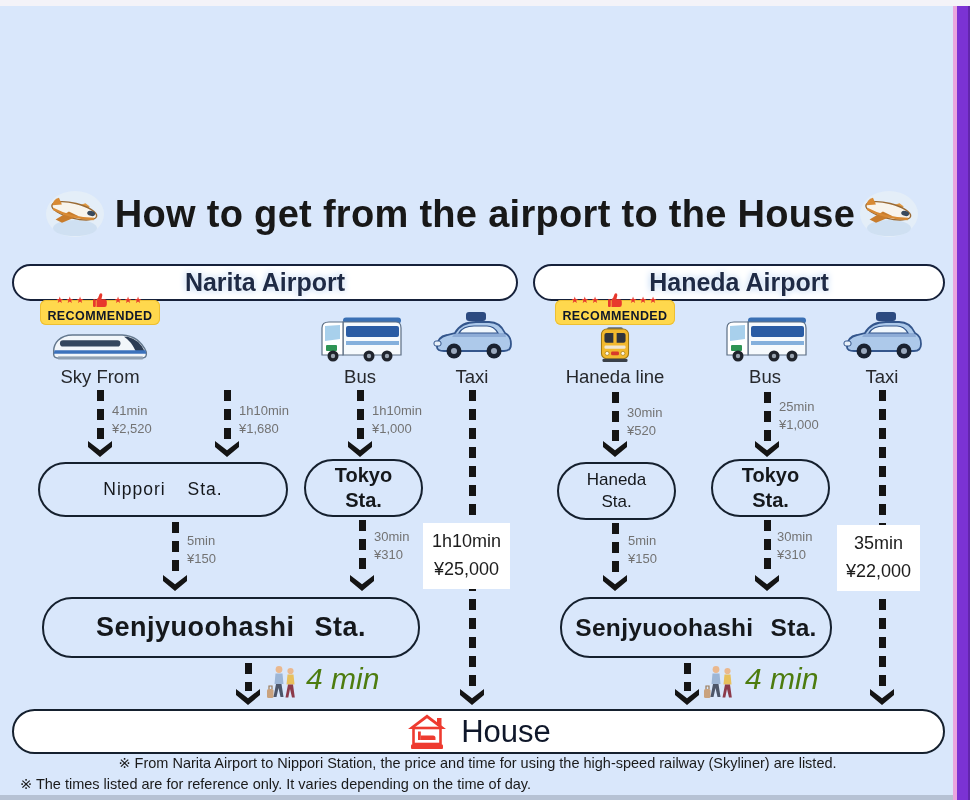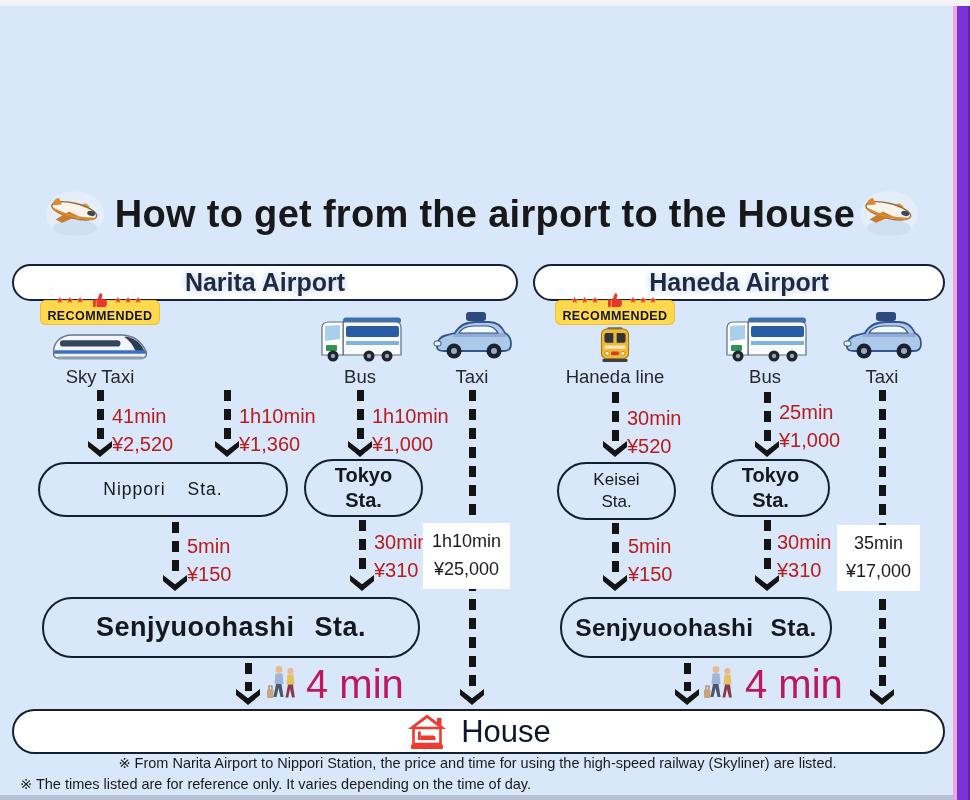--- a/index.html
+++ b/index.html
@@ -136,7 +136,7 @@
       <path d="M4 26 L106 26 L107 30 L3 30 Z" fill="#3c72bc"></path>
       <rect x="8" y="33" width="95" height="3.5" fill="#90a0b2"></rect>
     </svg>
-    <div class="t-label">Sky Taxi</div>
+    <div class="t-label">Sky From</div>
   </div>
 
 

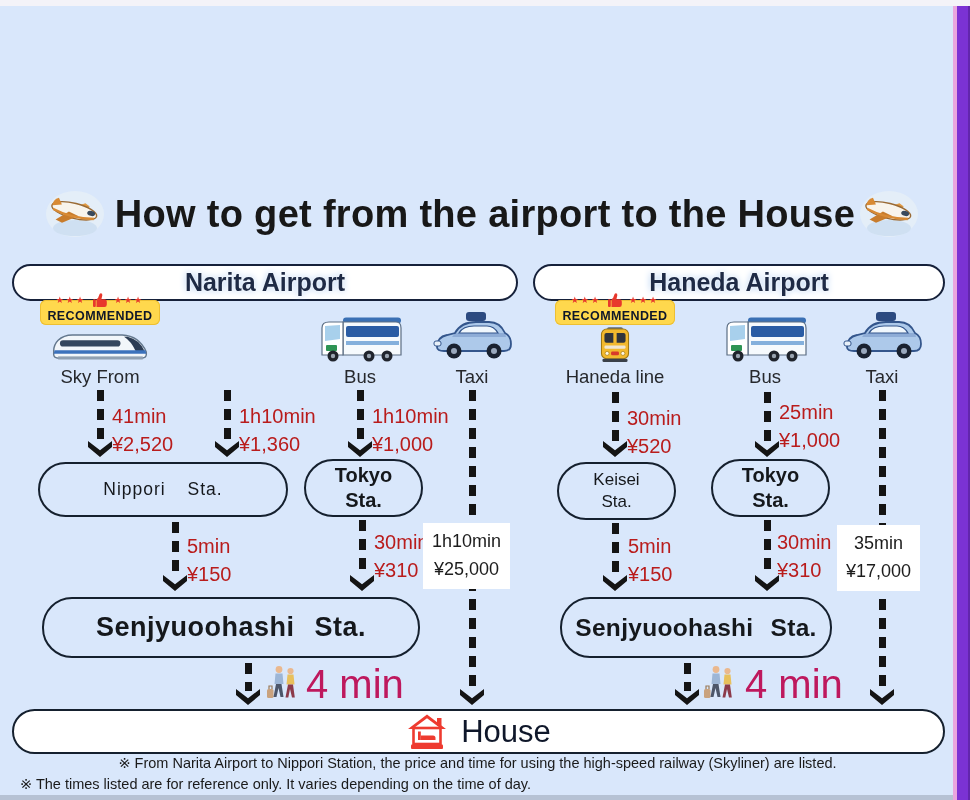--- a/index.html
+++ b/index.html
@@ -48,7 +48,7 @@
     clip-path:polygon(0 0,50% 58%,100% 0,100% 38%,50% 100%,0 38%); }
 
   
-  .leg { position:absolute; font-size:20px; color:#b91c1c; line-height:1.4; white-space:nowrap; }
+  .leg { position:absolute; font-size:13px; color:#737373; line-height:1.4; white-space:nowrap; }
 
   
   .station { position:absolute; background:#d9e7fb; border:2.5px solid #15202e; border-radius:30px;

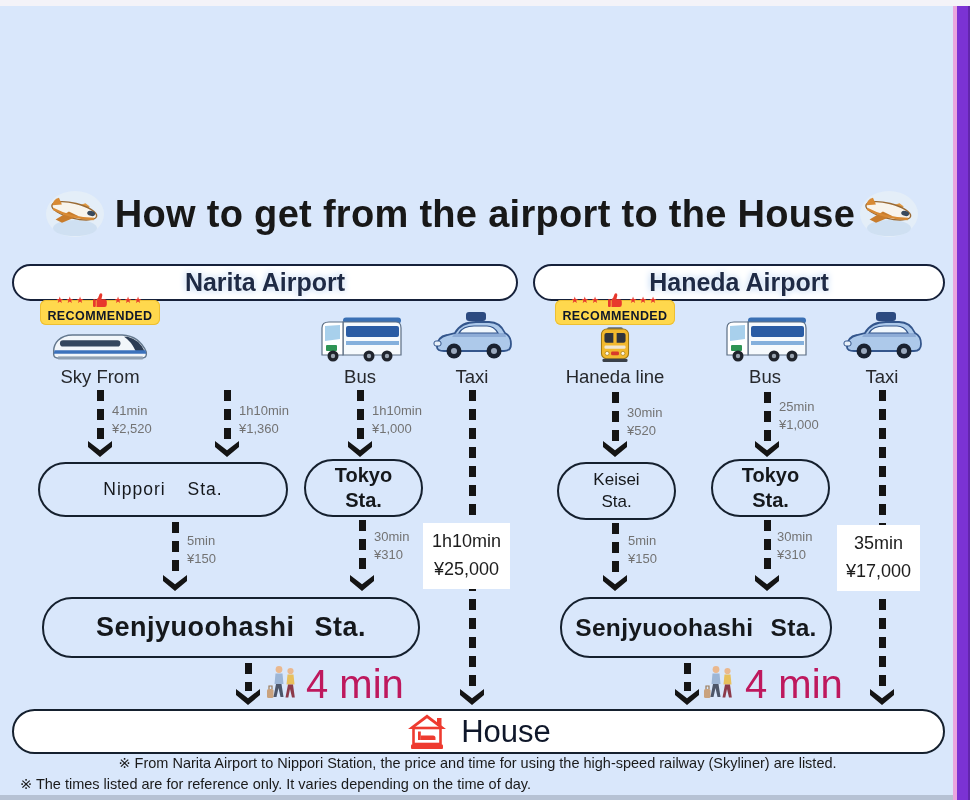--- a/index.html
+++ b/index.html
@@ -255,7 +255,7 @@
   </div>
   <div class="leg" style="left:239px; top:402px;">
     <div>1h10min</div>
-    <div>¥1,360</div>
+    <div>¥1,680</div>
   </div>
   <div class="leg" style="left:372px; top:402px;">
     <div>1h10min</div>

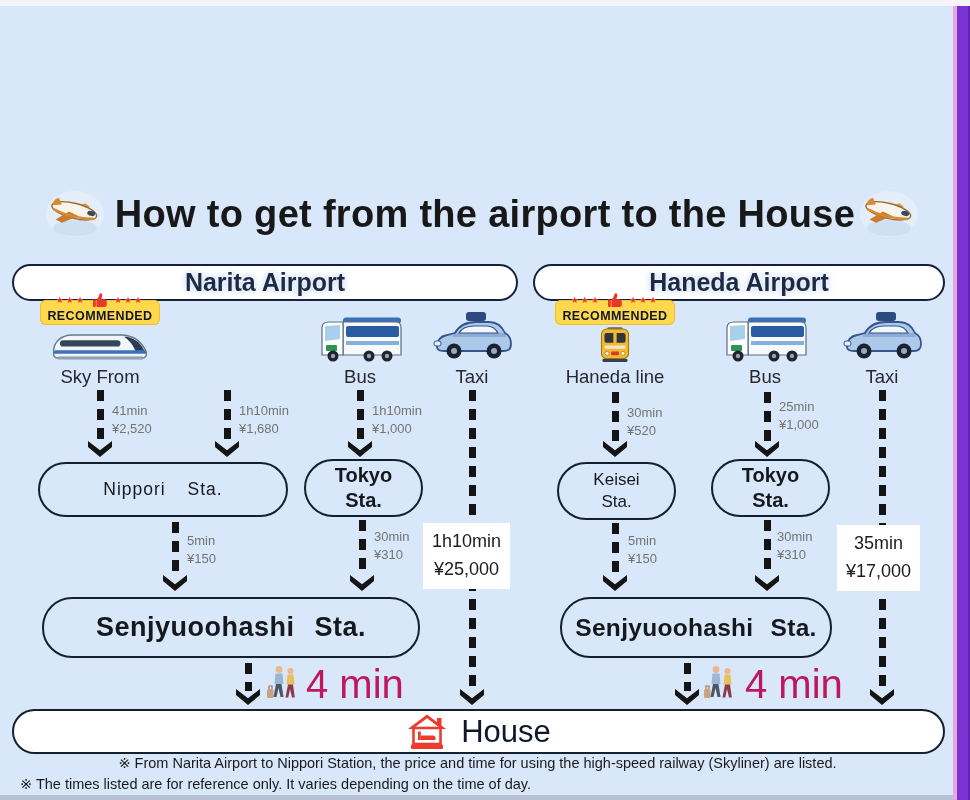--- a/index.html
+++ b/index.html
@@ -278,7 +278,7 @@
     <div>Sta.</div>
   </div>
   <div class="station st-small z2" style="left:557px; top:462px; width:119px; height:58px;">
-    <div>Keisei</div>
+    <div>Haneda</div>
     <div>Sta.</div>
   </div>
   <div class="station st-bold z2" style="left:711px; top:459px; width:119px; height:58px;">

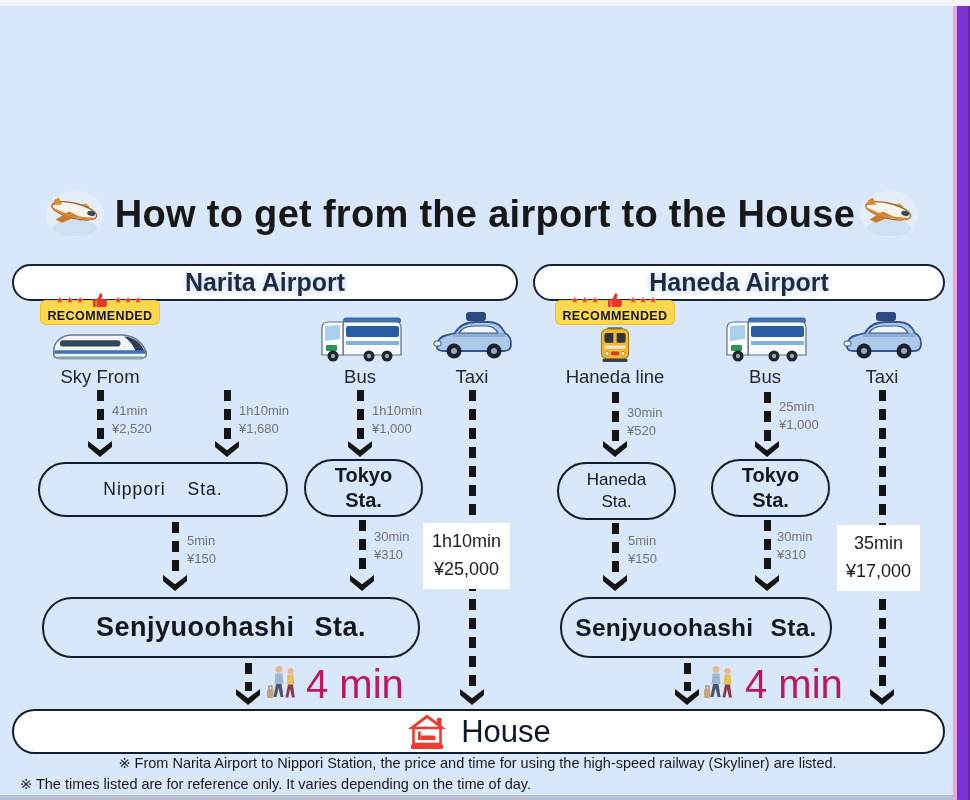--- a/index.html
+++ b/index.html
@@ -318,7 +318,7 @@
   </div>
   <div class="taxi-price" style="left:837px; top:525px;">
     <div>35min</div>
-    <div>¥17,000</div>
+    <div>¥22,000</div>
   </div>
 
   <div class="station st-senjyu-n z2" style="left:42px; top:597px; width:378px; height:61px;">

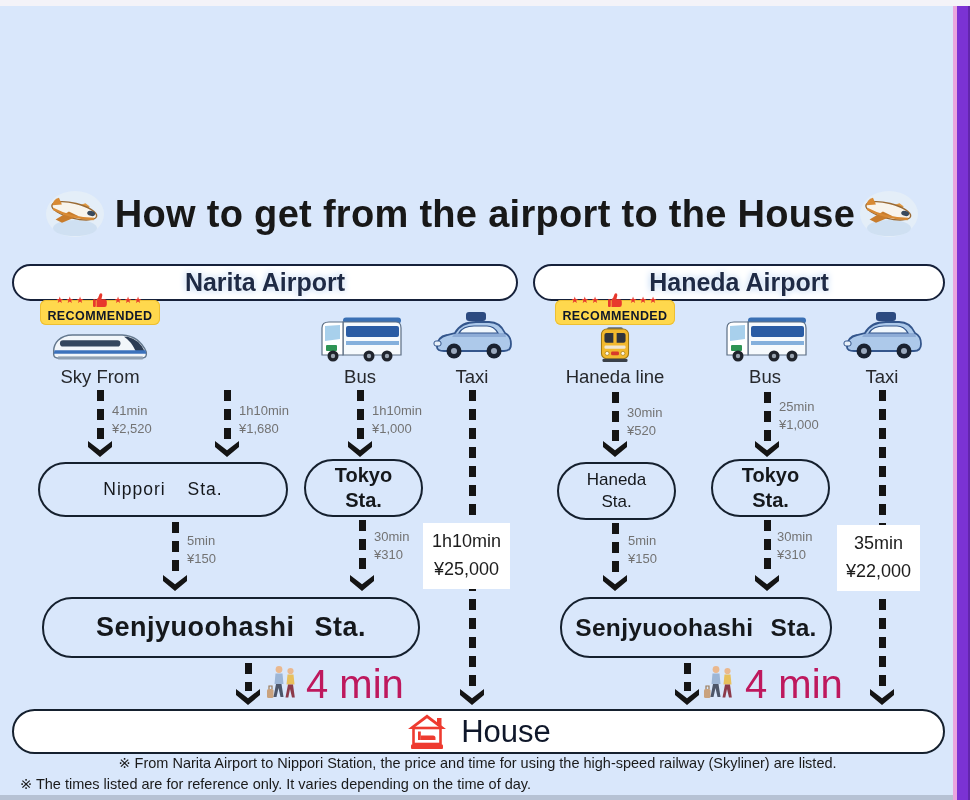--- a/index.html
+++ b/index.html
@@ -65,7 +65,7 @@
     color:#1c1c1c; line-height:1.55; padding:5px 9px; z-index:3; white-space:nowrap; }
 
   
-  .walk-text { position:absolute; font-size:40px; color:#be185d; }
+  .walk-text { position:absolute; font-size:30px; color:#4d7c0f;font-style:italic; }
   .people { position:absolute; width:38px; height:38px; }
 
   

